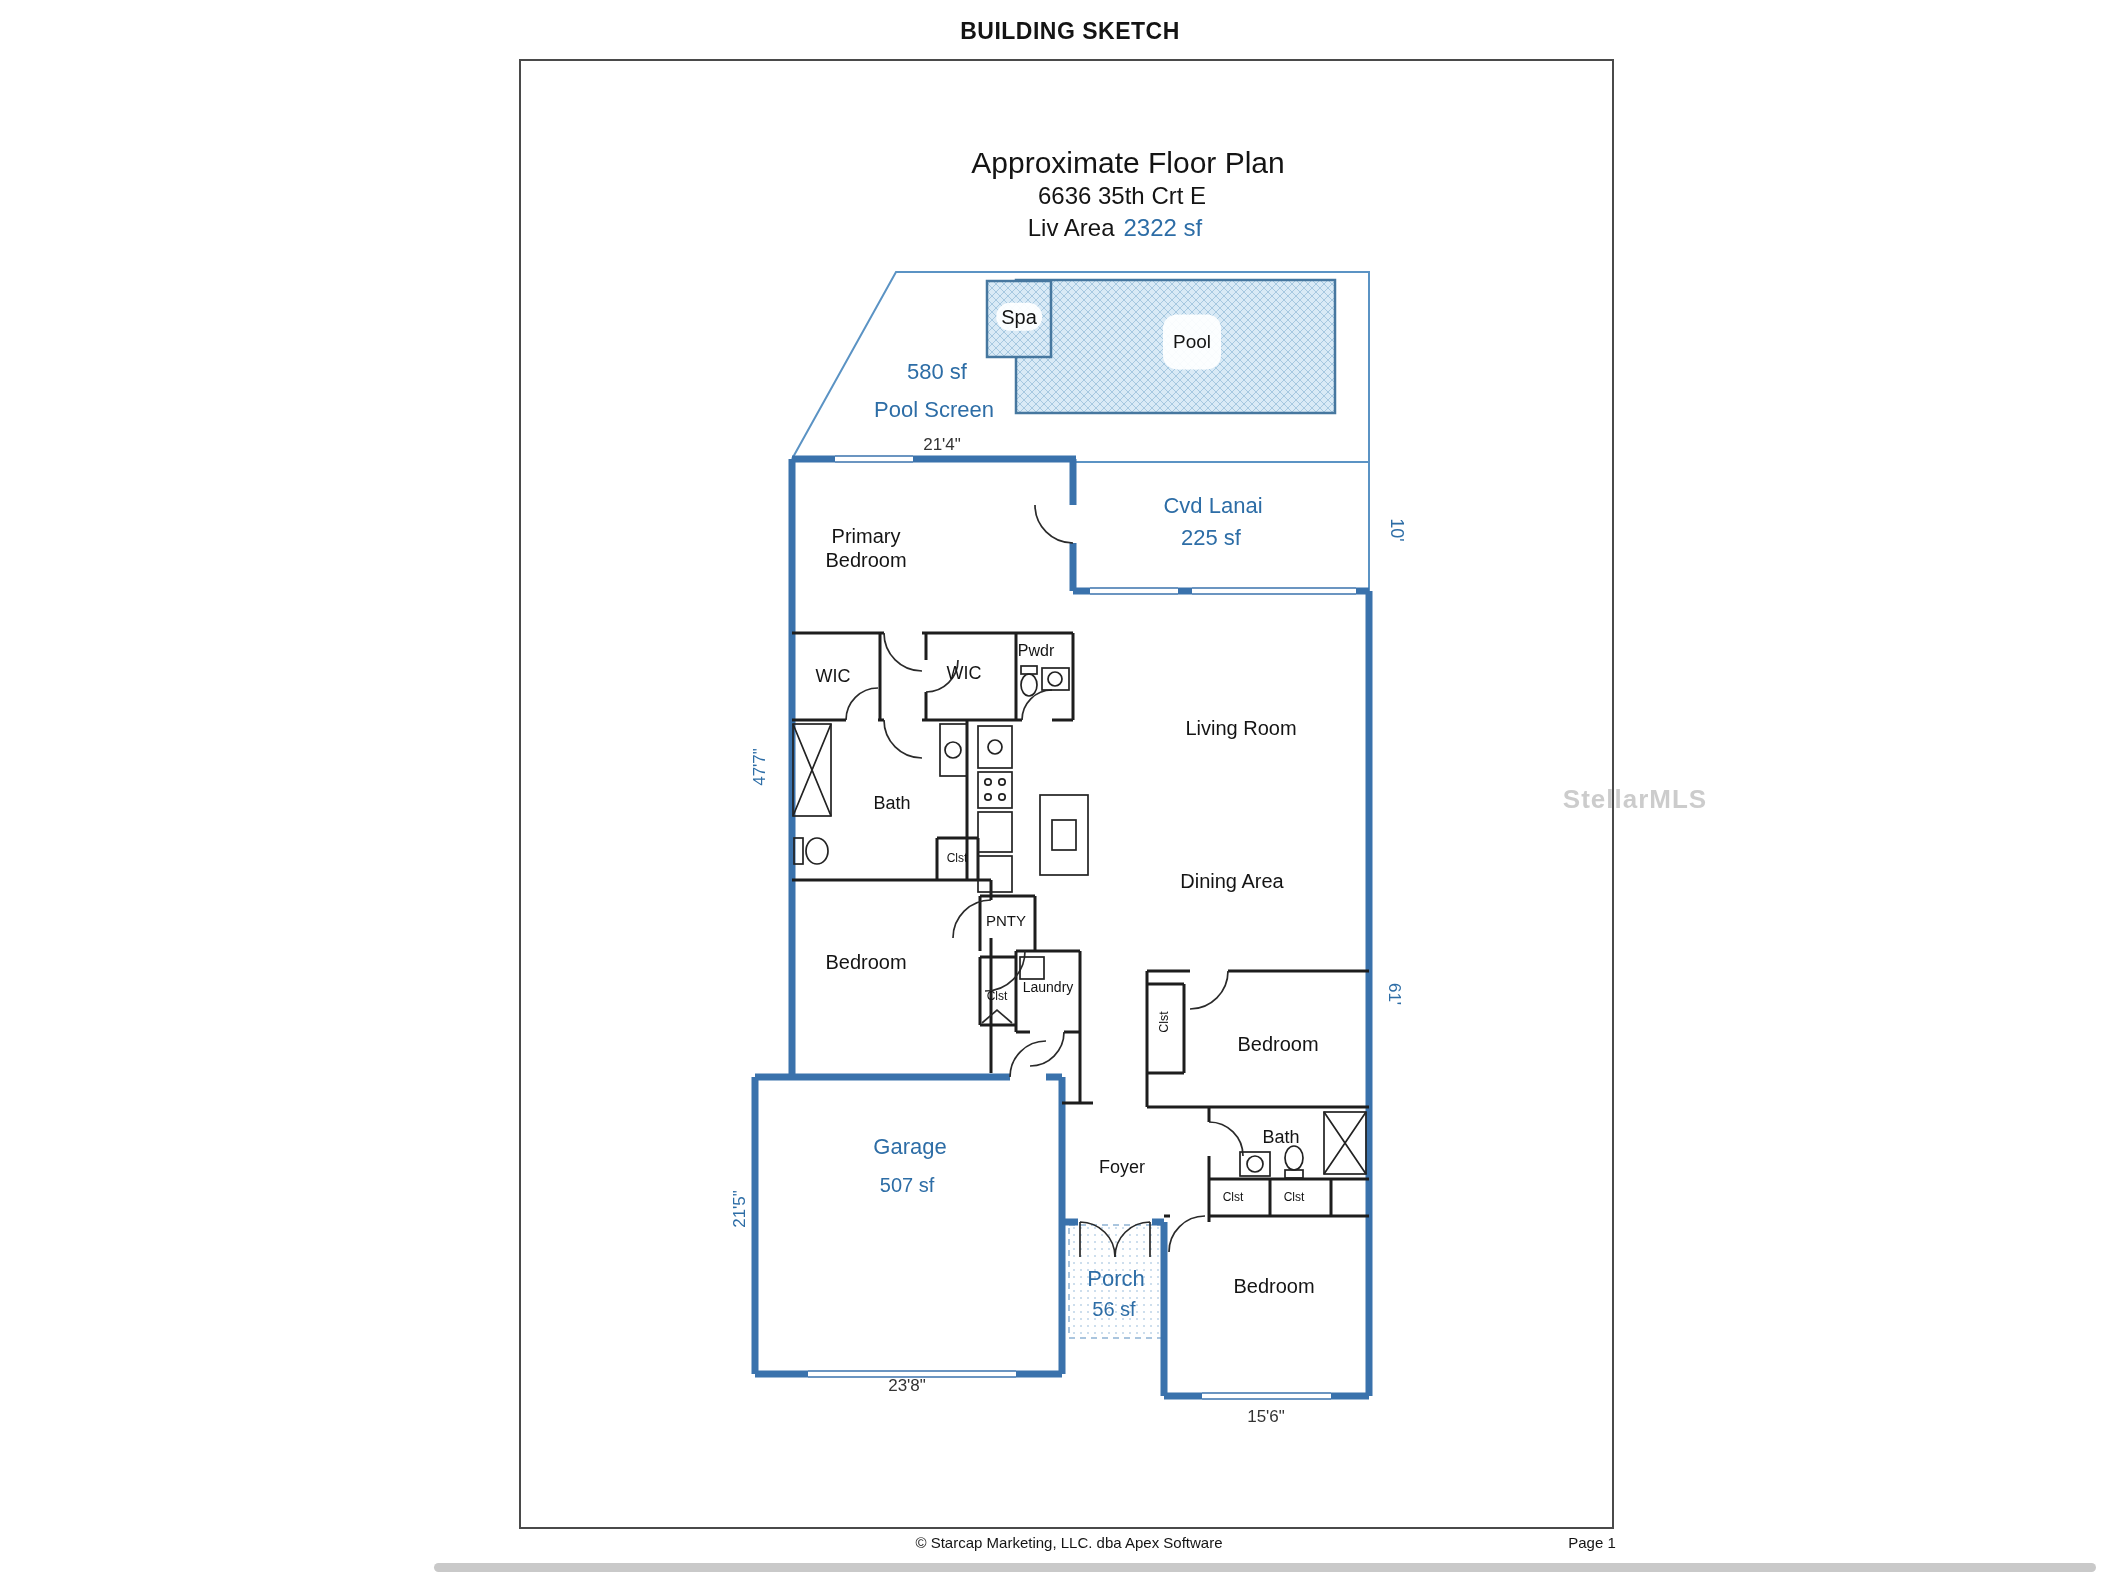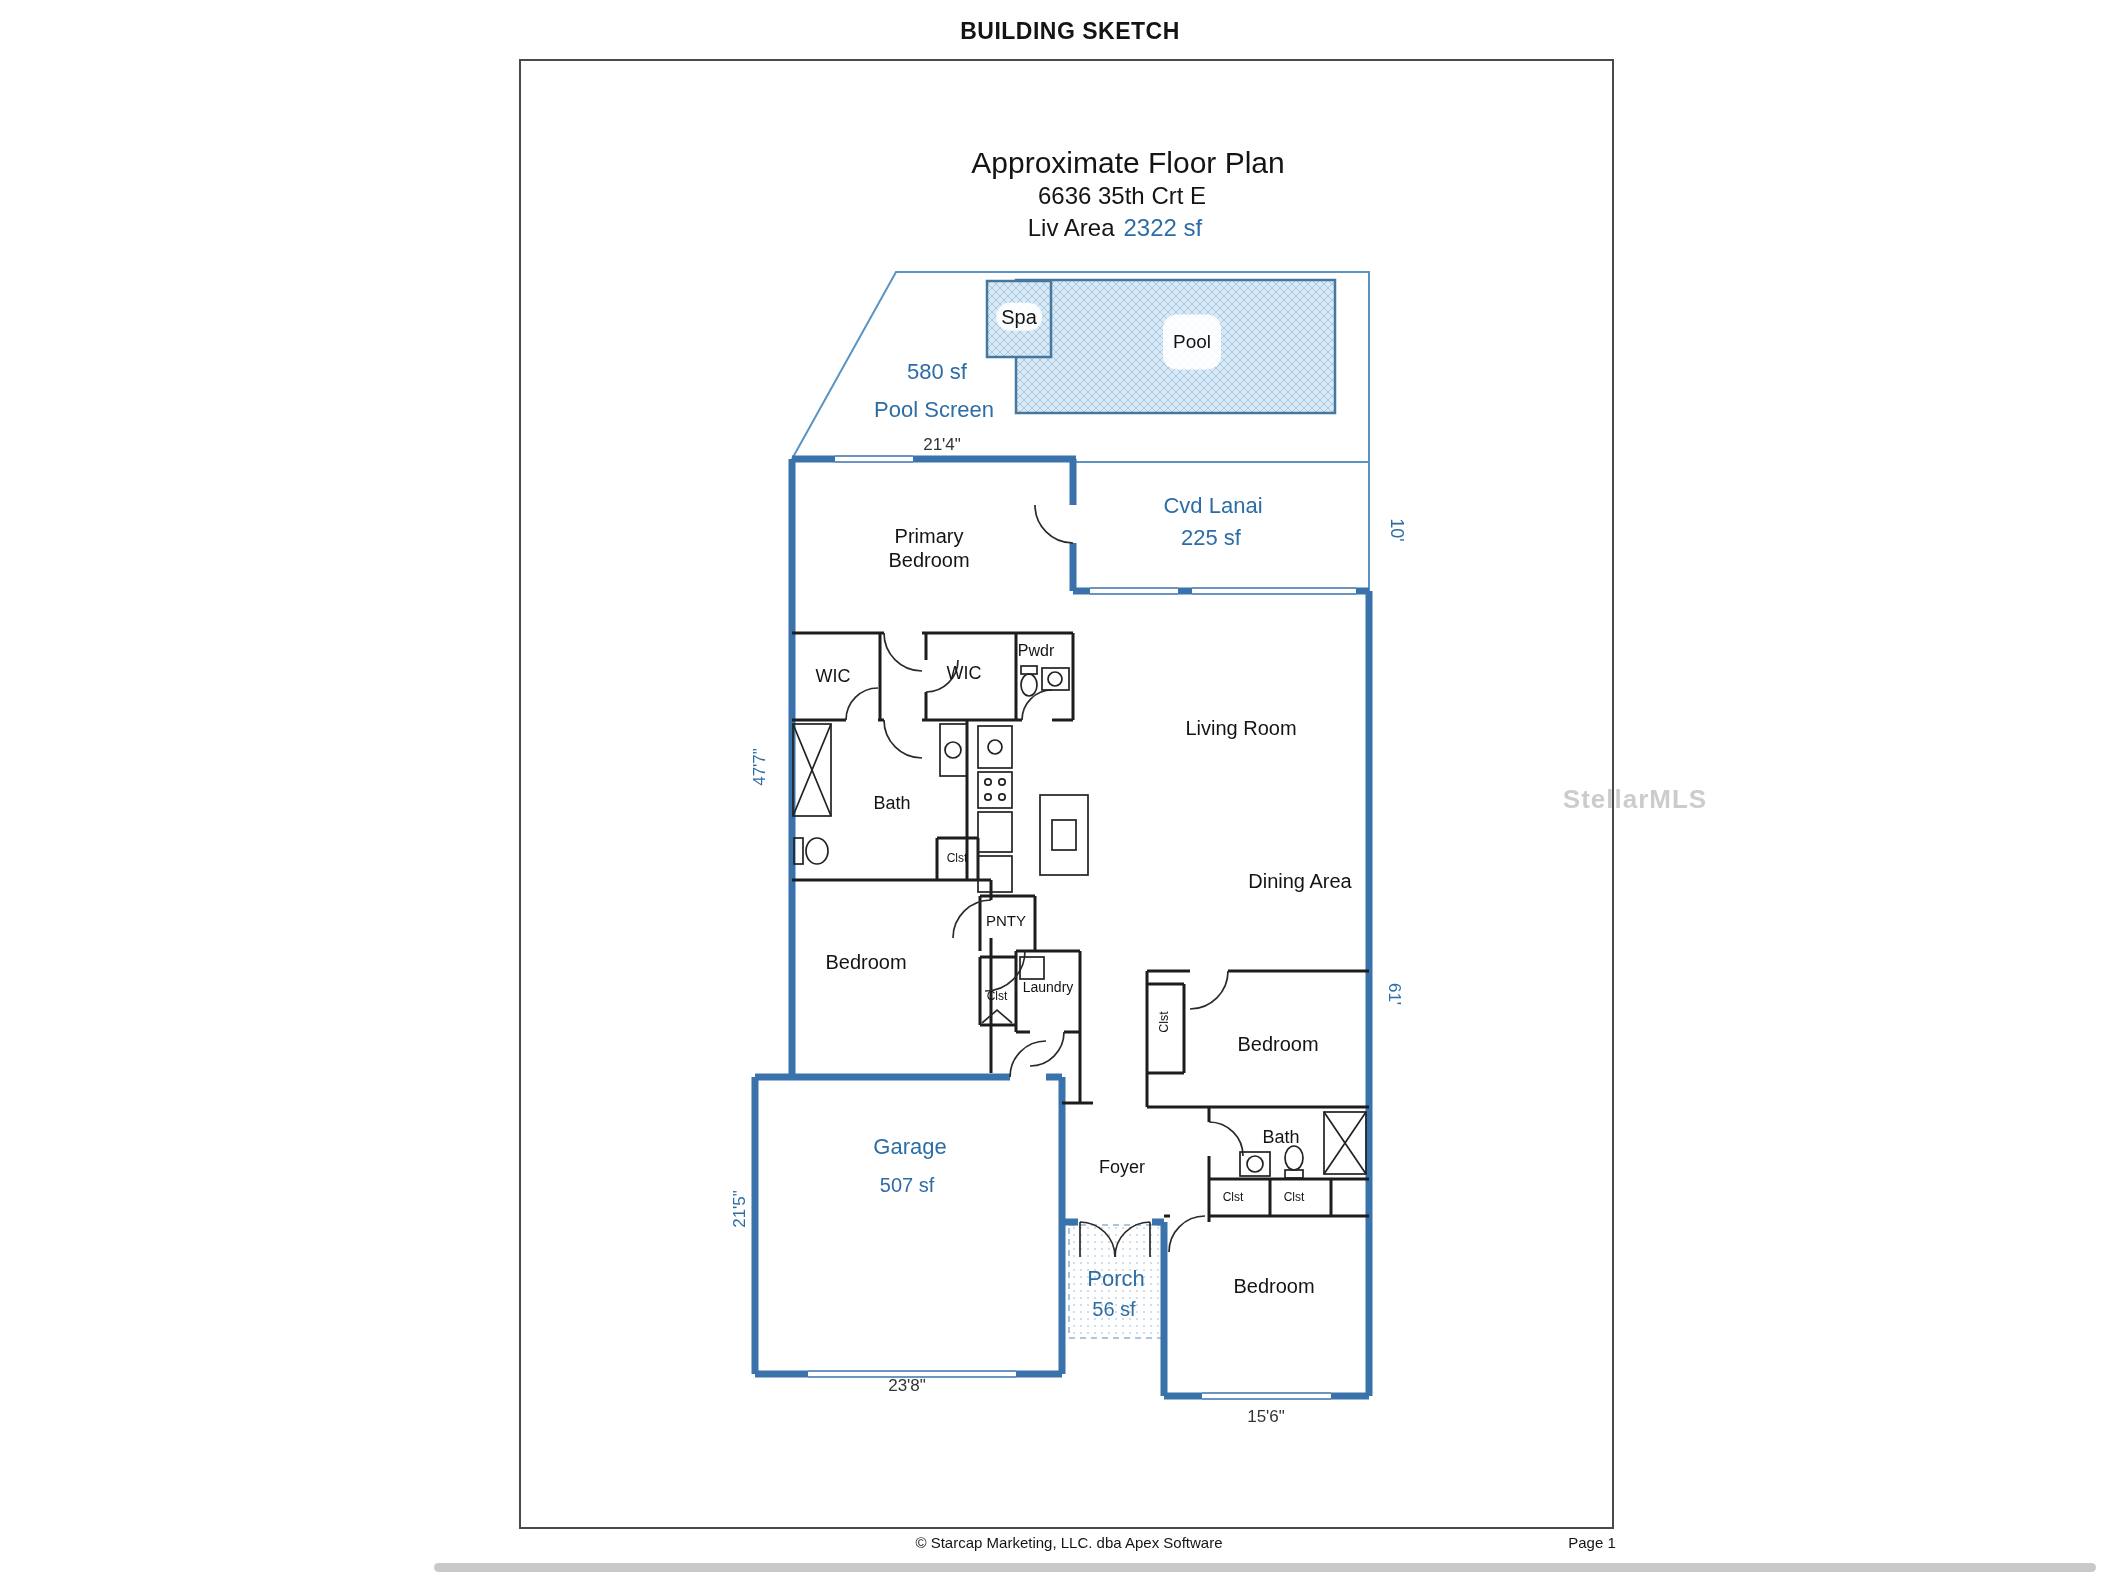--- a/index.html
+++ b/index.html
@@ -198,7 +198,7 @@
     <div class="lbl blue" style="left:1116px;top:1279px;font-size:22px;">Porch</div>
     <div class="lbl blue" style="left:1114px;top:1309px;font-size:20px;">56 sf</div>
 
-    <div class="lbl" style="left:929px;top:548px;font-size:20px;">Primary
+    <div class="lbl" style="left:866px;top:548px;font-size:20px;">Primary
 Bedroom</div>
     <div class="lbl" style="left:833px;top:677px;font-size:18px;">WIC</div>
     <div class="lbl" style="left:964px;top:674px;font-size:18px;">WIC</div>

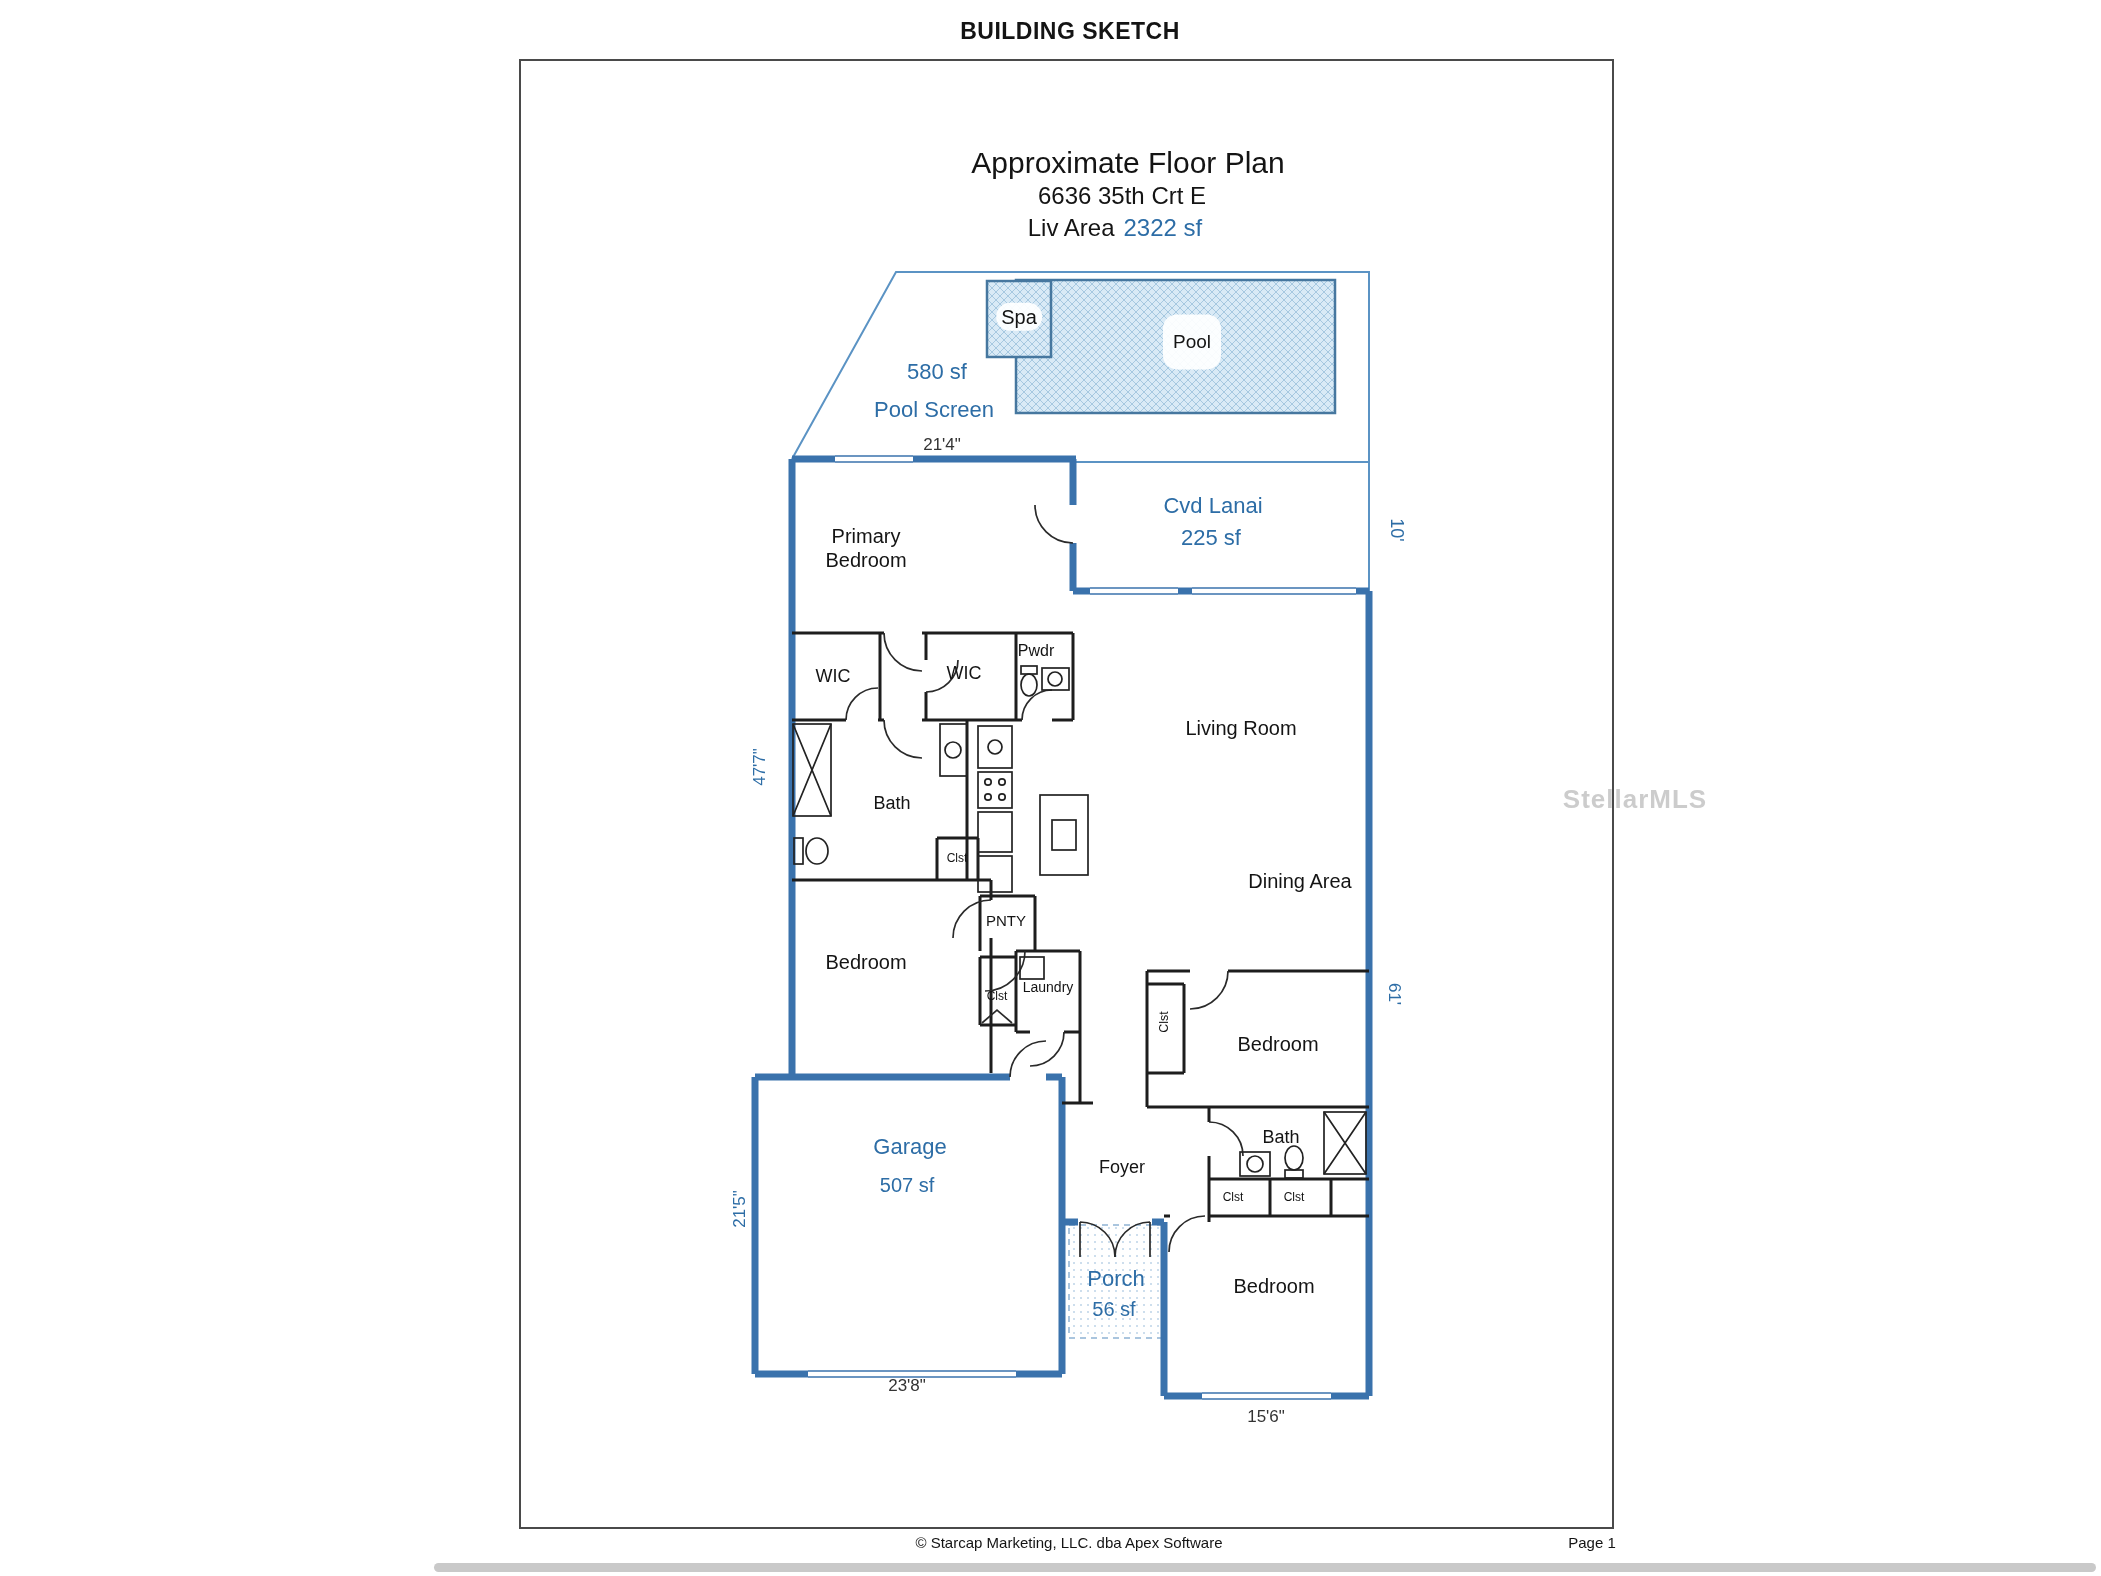--- a/index.html
+++ b/index.html
@@ -206,7 +206,7 @@
     <div class="lbl" style="left:1241px;top:728px;font-size:20px;">Living Room</div>
     <div class="lbl" style="left:892px;top:804px;font-size:18px;">Bath</div>
     <div class="lbl" style="left:957px;top:858px;font-size:12px;">Clst</div>
-    <div class="lbl" style="left:1300px;top:881px;font-size:20px;">Dining Area</div>
+    <div class="lbl" style="left:1232px;top:881px;font-size:20px;">Dining Area</div>
     <div class="lbl" style="left:1006px;top:921px;font-size:15px;">PNTY</div>
     <div class="lbl" style="left:997px;top:996px;font-size:12px;">Clst</div>
     <div class="lbl" style="left:1048px;top:988px;font-size:14px;">Laundry</div>

